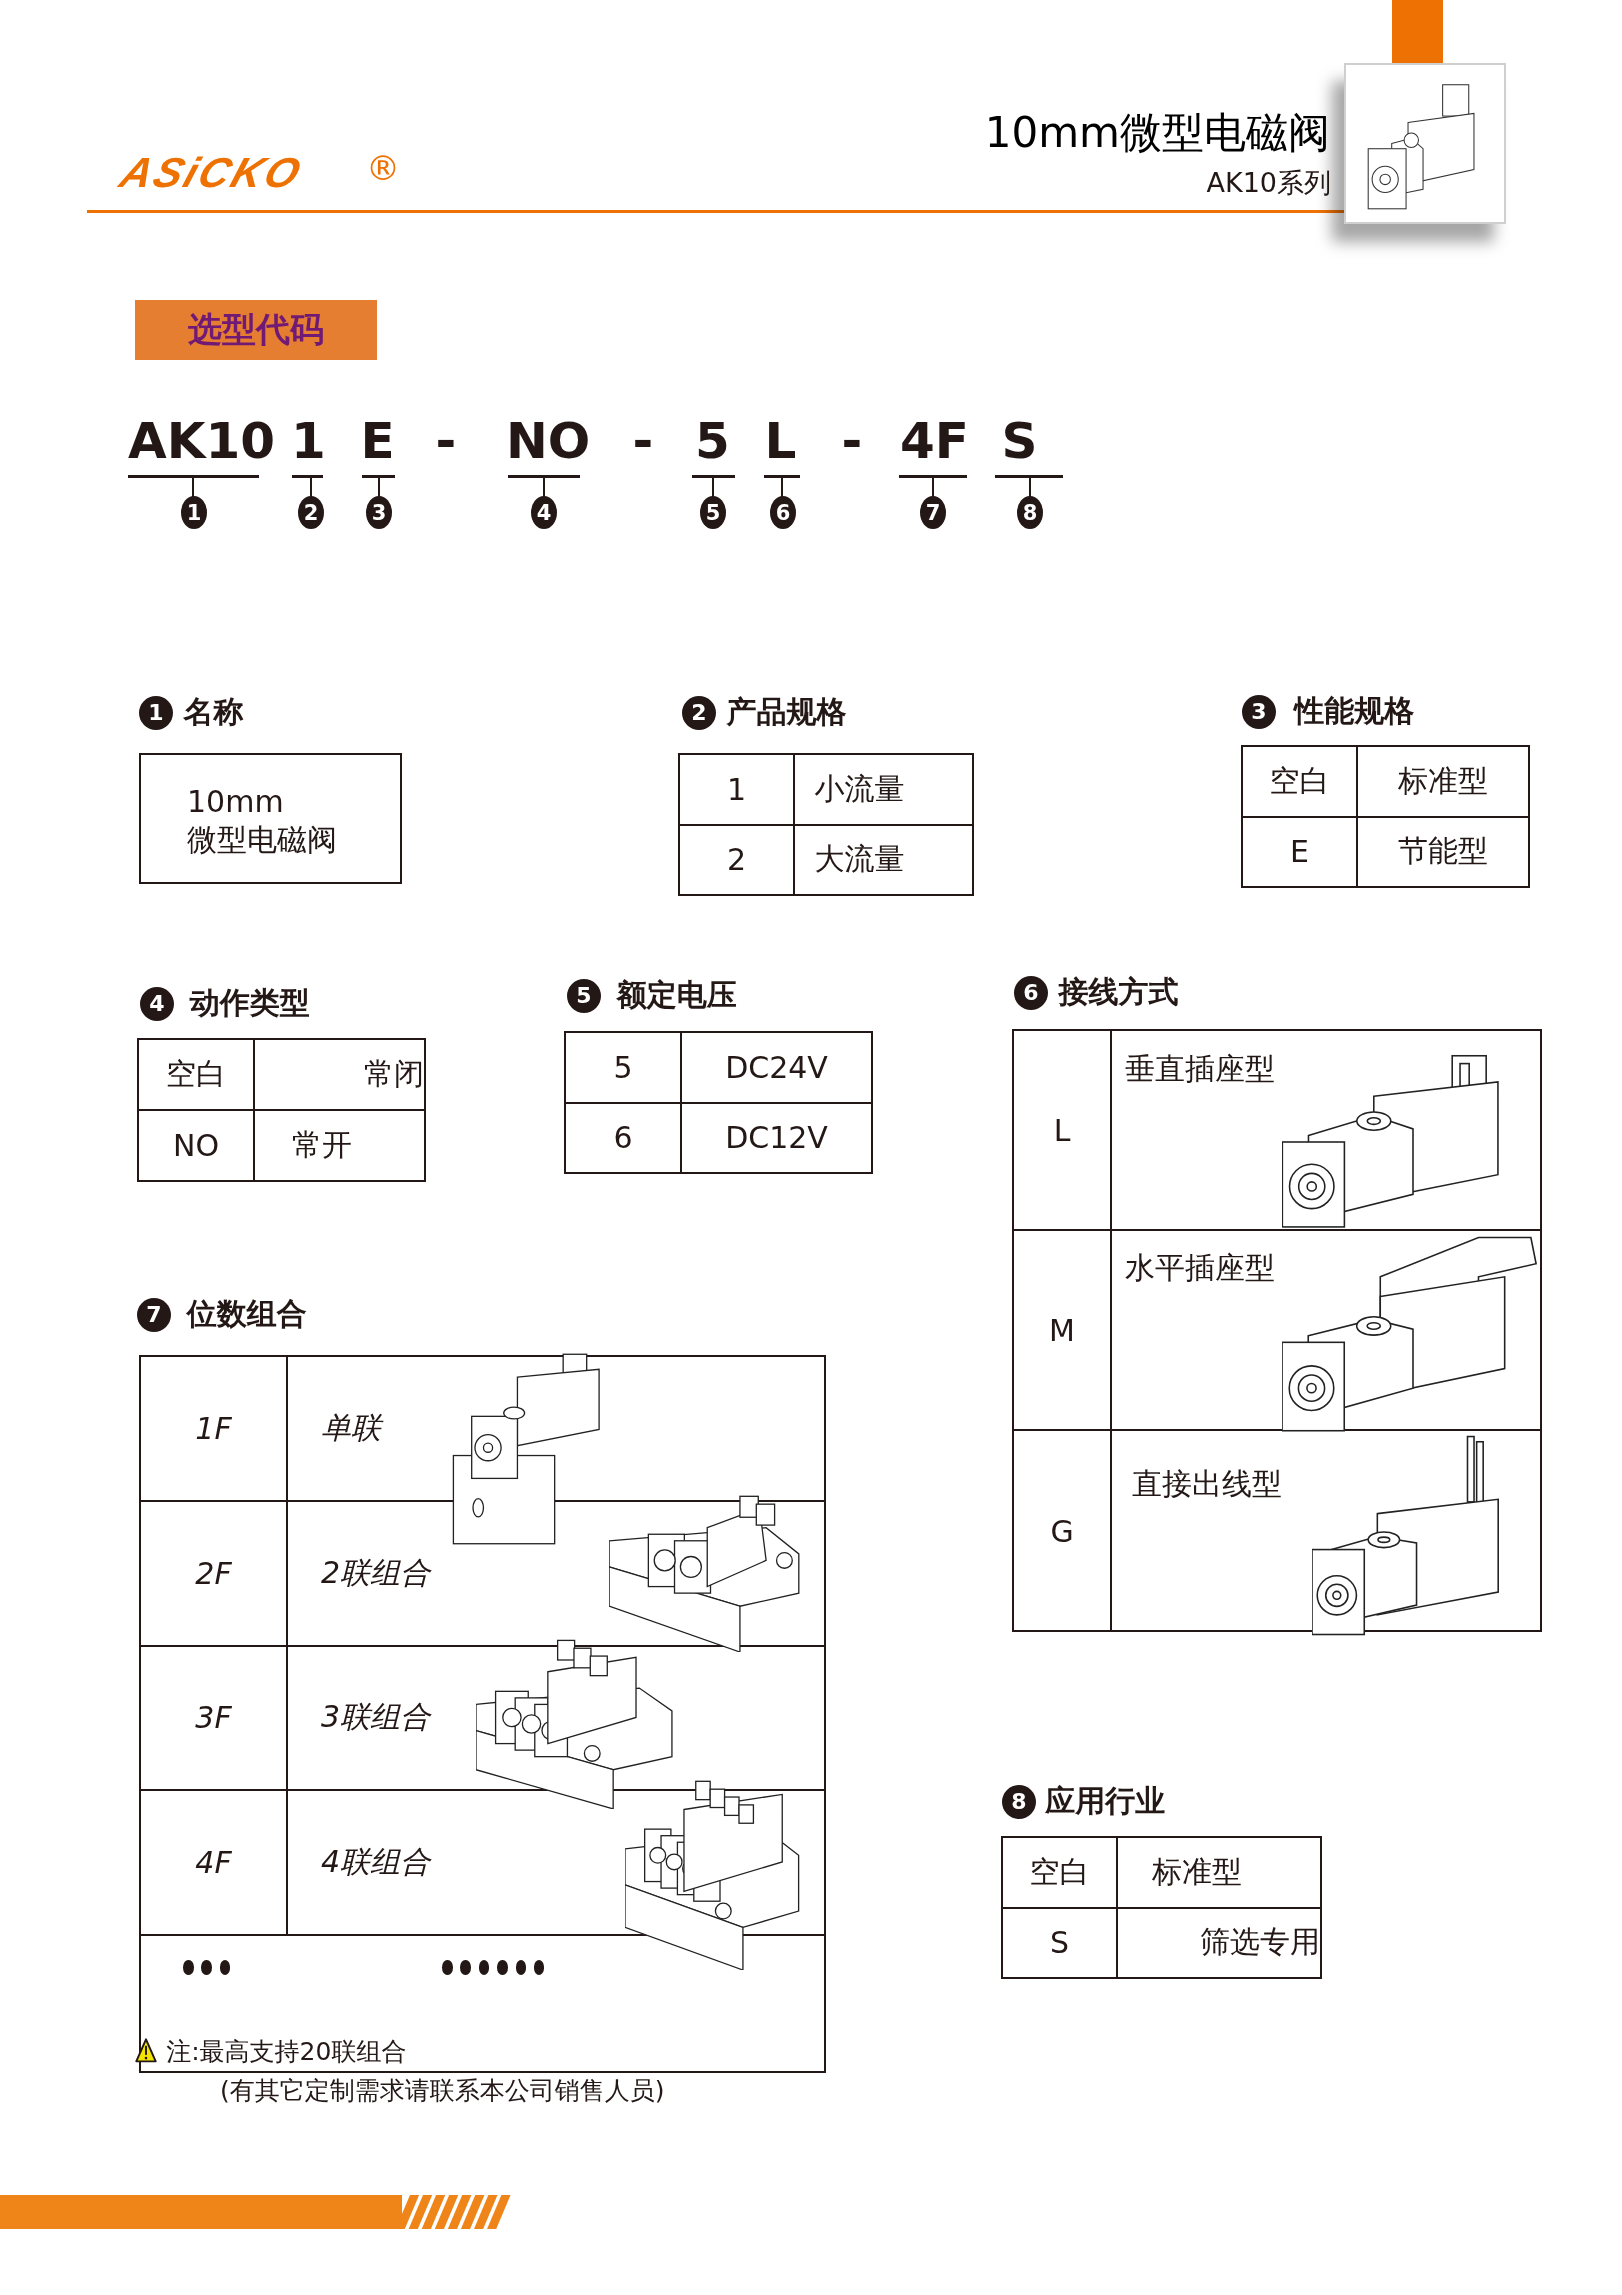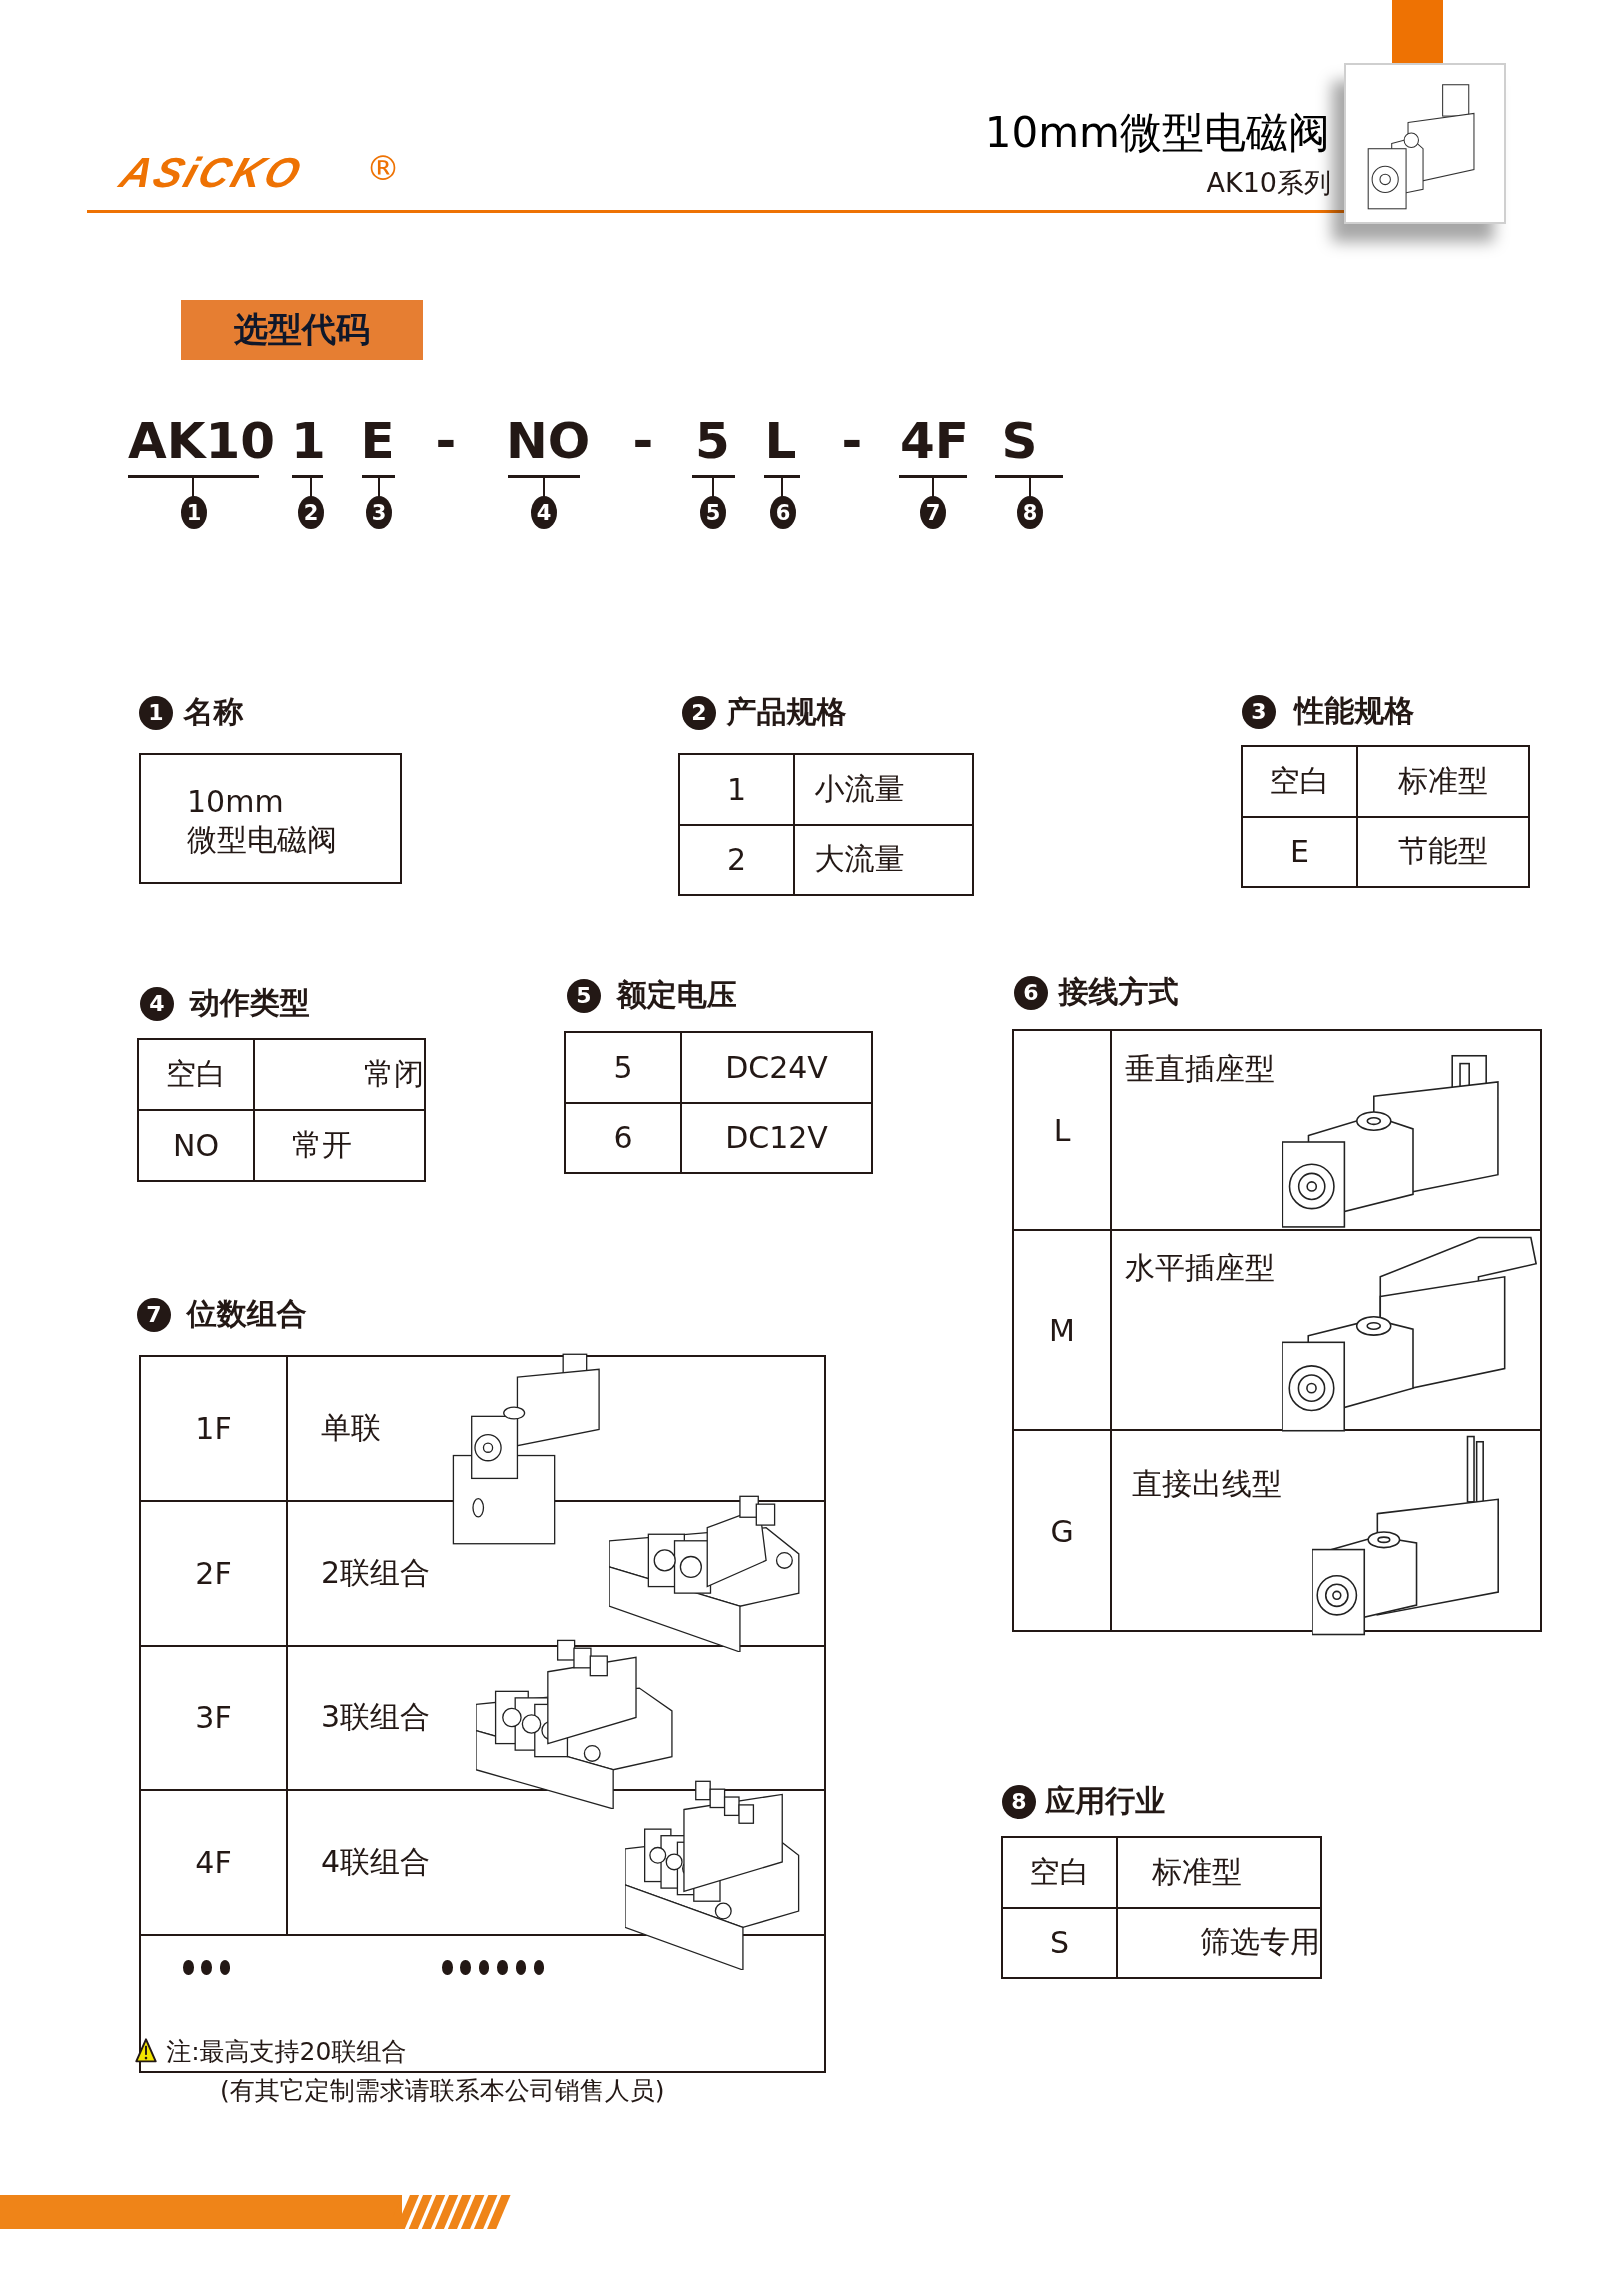--- a/index.html
+++ b/index.html
@@ -17,7 +17,7 @@
   .thumb { left: 1344px; top: 63px; width: 162px; height: 161px; background: #fff; border: 2px solid #cfcfcf; box-shadow: -11.8px 18.3px 14.4px rgba(0,0,0,0.35); }
 
   
-  .tag { left: 135px; top: 300px; width: 242px; height: 60px; background: #e67e32; color: #0f172a; font-size: 34px; font-weight: 700; display: flex; align-items: center; justify-content: center; margin-left: 46px; }
+  .tag { left: 135px; top: 300px; width: 242px; height: 60px; background: #e67e32; color: #701a75; font-size: 34px; font-weight: 700; display: flex; align-items: center; justify-content: center; }
 
   
   .code-seg { position: absolute; top: 412px; font-size: 50px; font-weight: 700; color: #231815; text-align: center; }

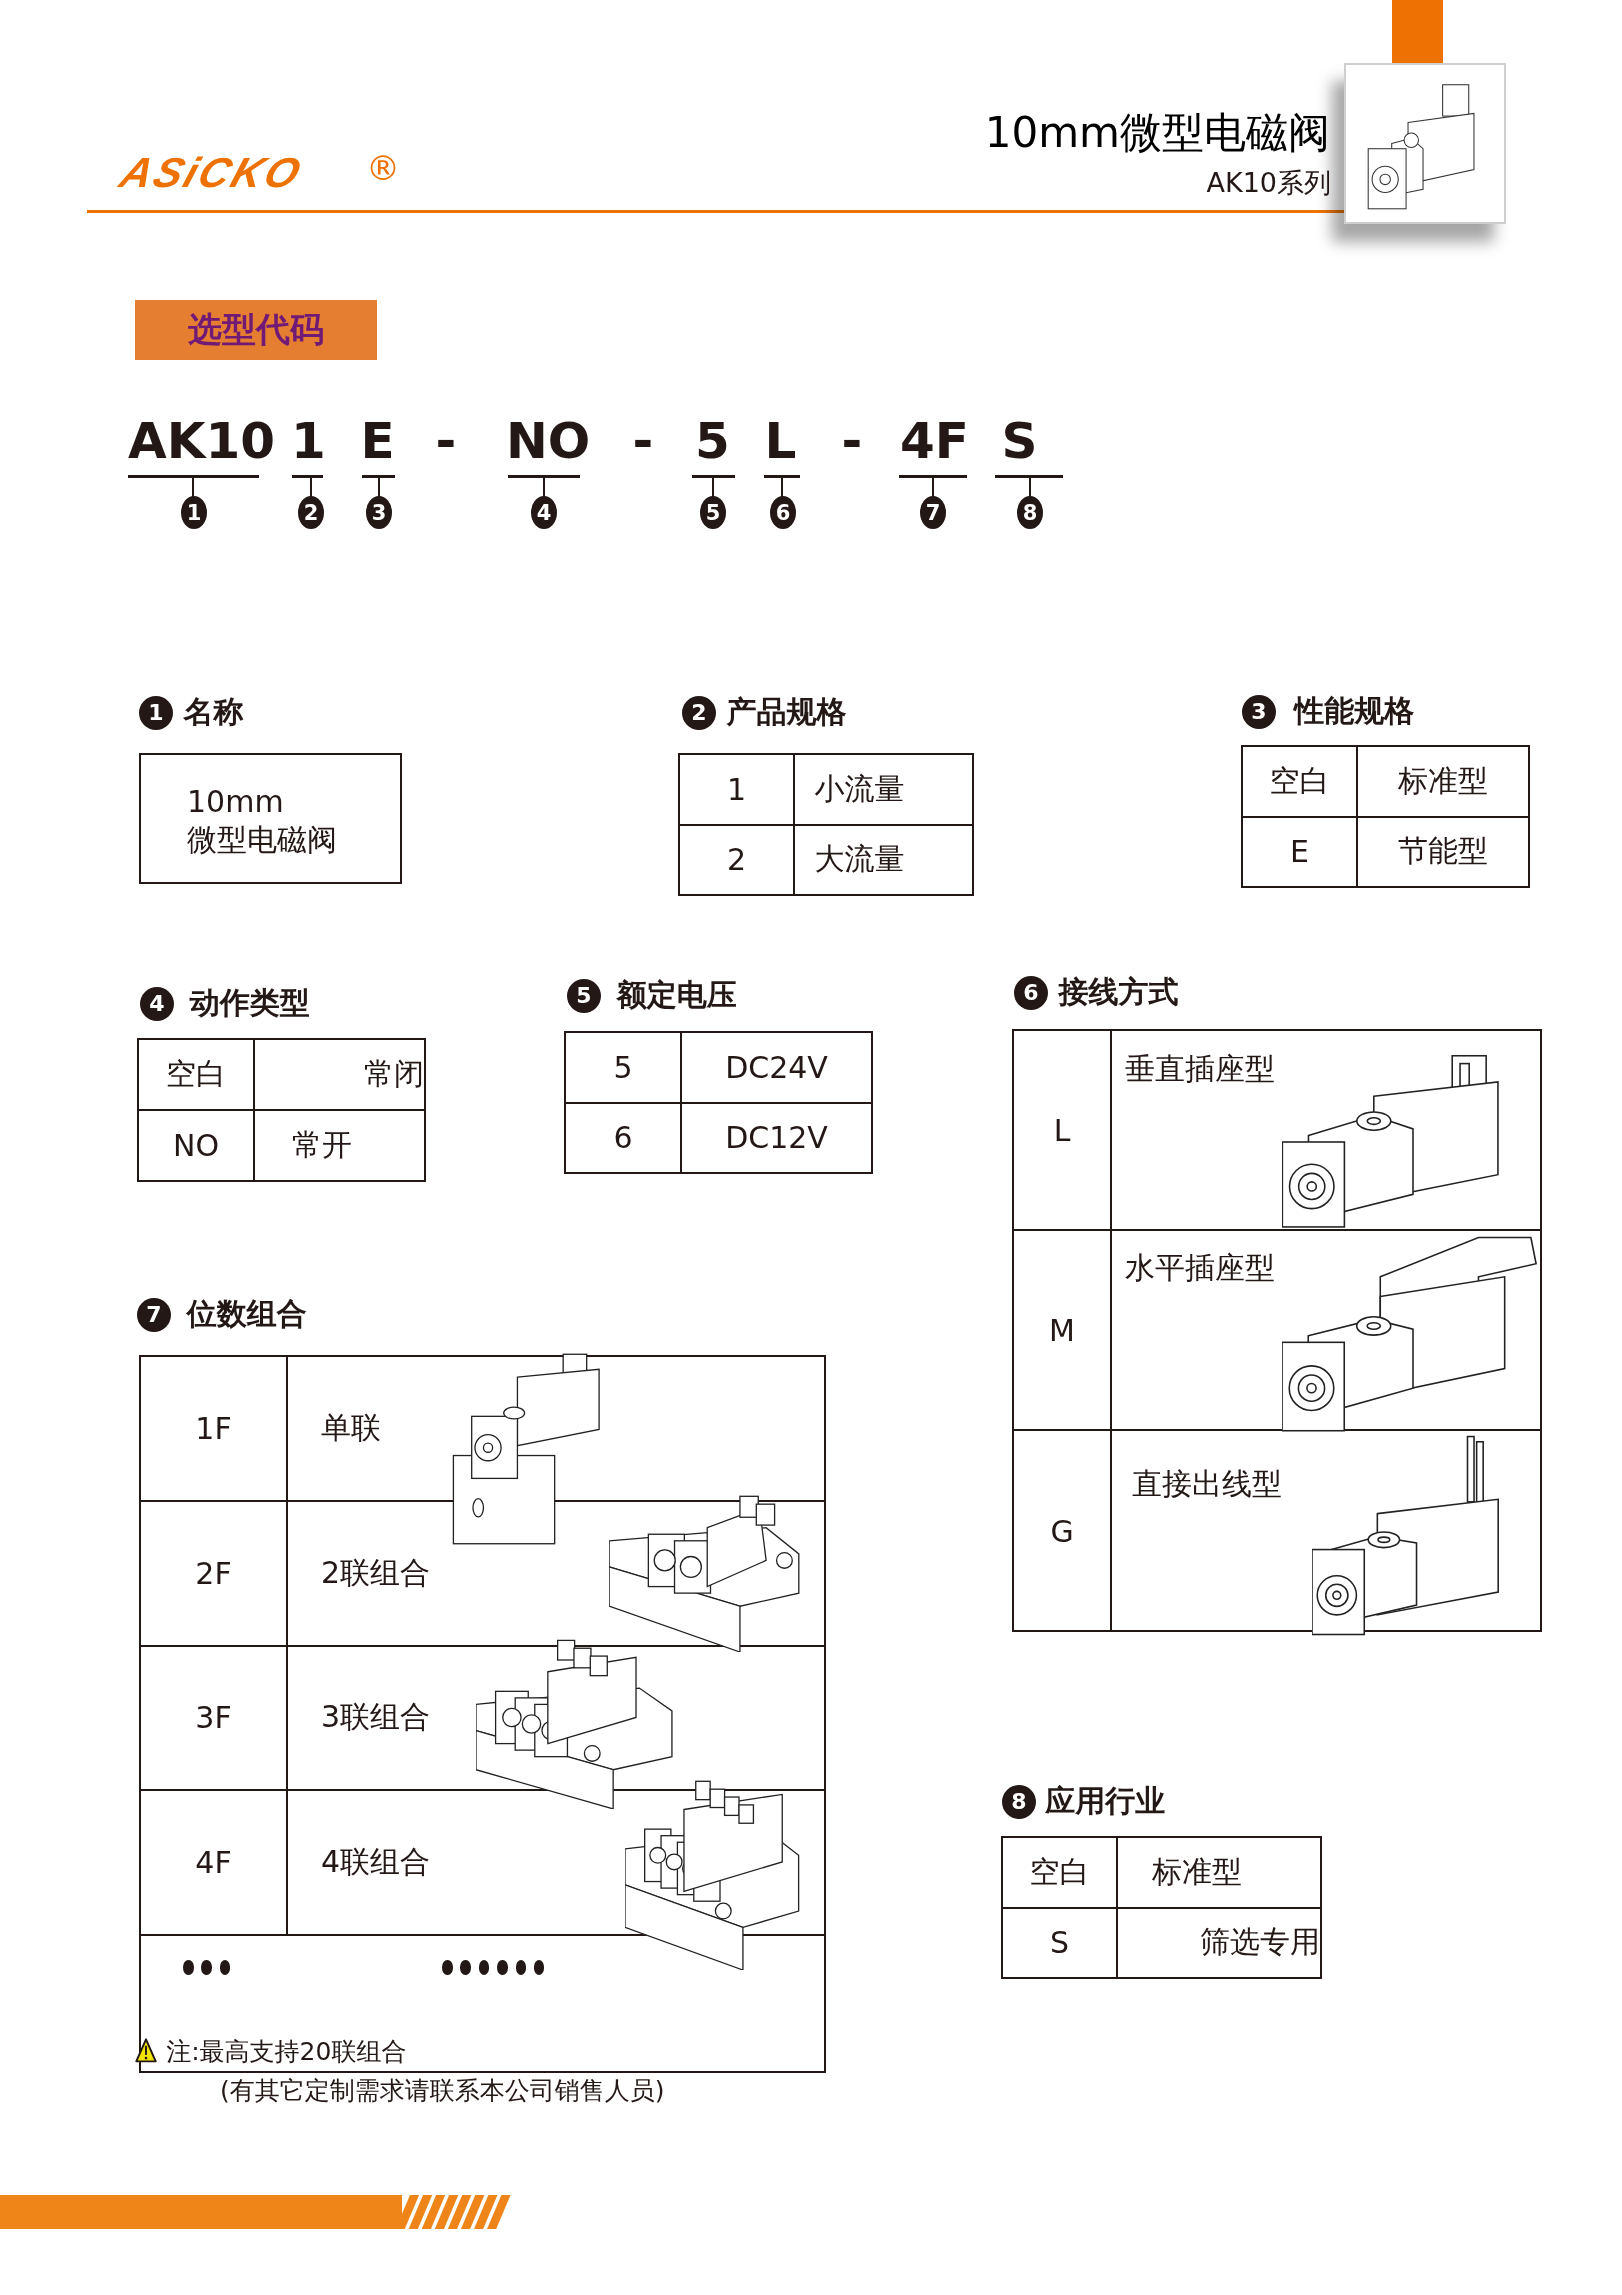--- a/index.html
+++ b/index.html
@@ -45,7 +45,7 @@
 
   
   .combo { left: 139px; top: 1355px; width: 687px; height: 718px; border: 2.6px solid #231815; }
-  .combo .row { position: absolute; left: 0; width: 100%; height: 145px; border-bottom: 2.6px solid #231815; }
+  .combo .row { position: absolute; left: 0; width: 100%; height: 145px; border-bottom: 2.6px solid #231815; font-style: italic; }
   .combo .row.last { border-bottom: none; height: 65px; }
   .combo .code { position: absolute; left: 0; top: 0; width: 147px; height: 100%; border-right: 2.6px solid #231815; display: flex; align-items: center; justify-content: center; font-size: 30px; }
   .combo .label { position: absolute; left: 180px; top: 0; height: 100%; display: flex; align-items: center; font-size: 30px; white-space: nowrap; }

